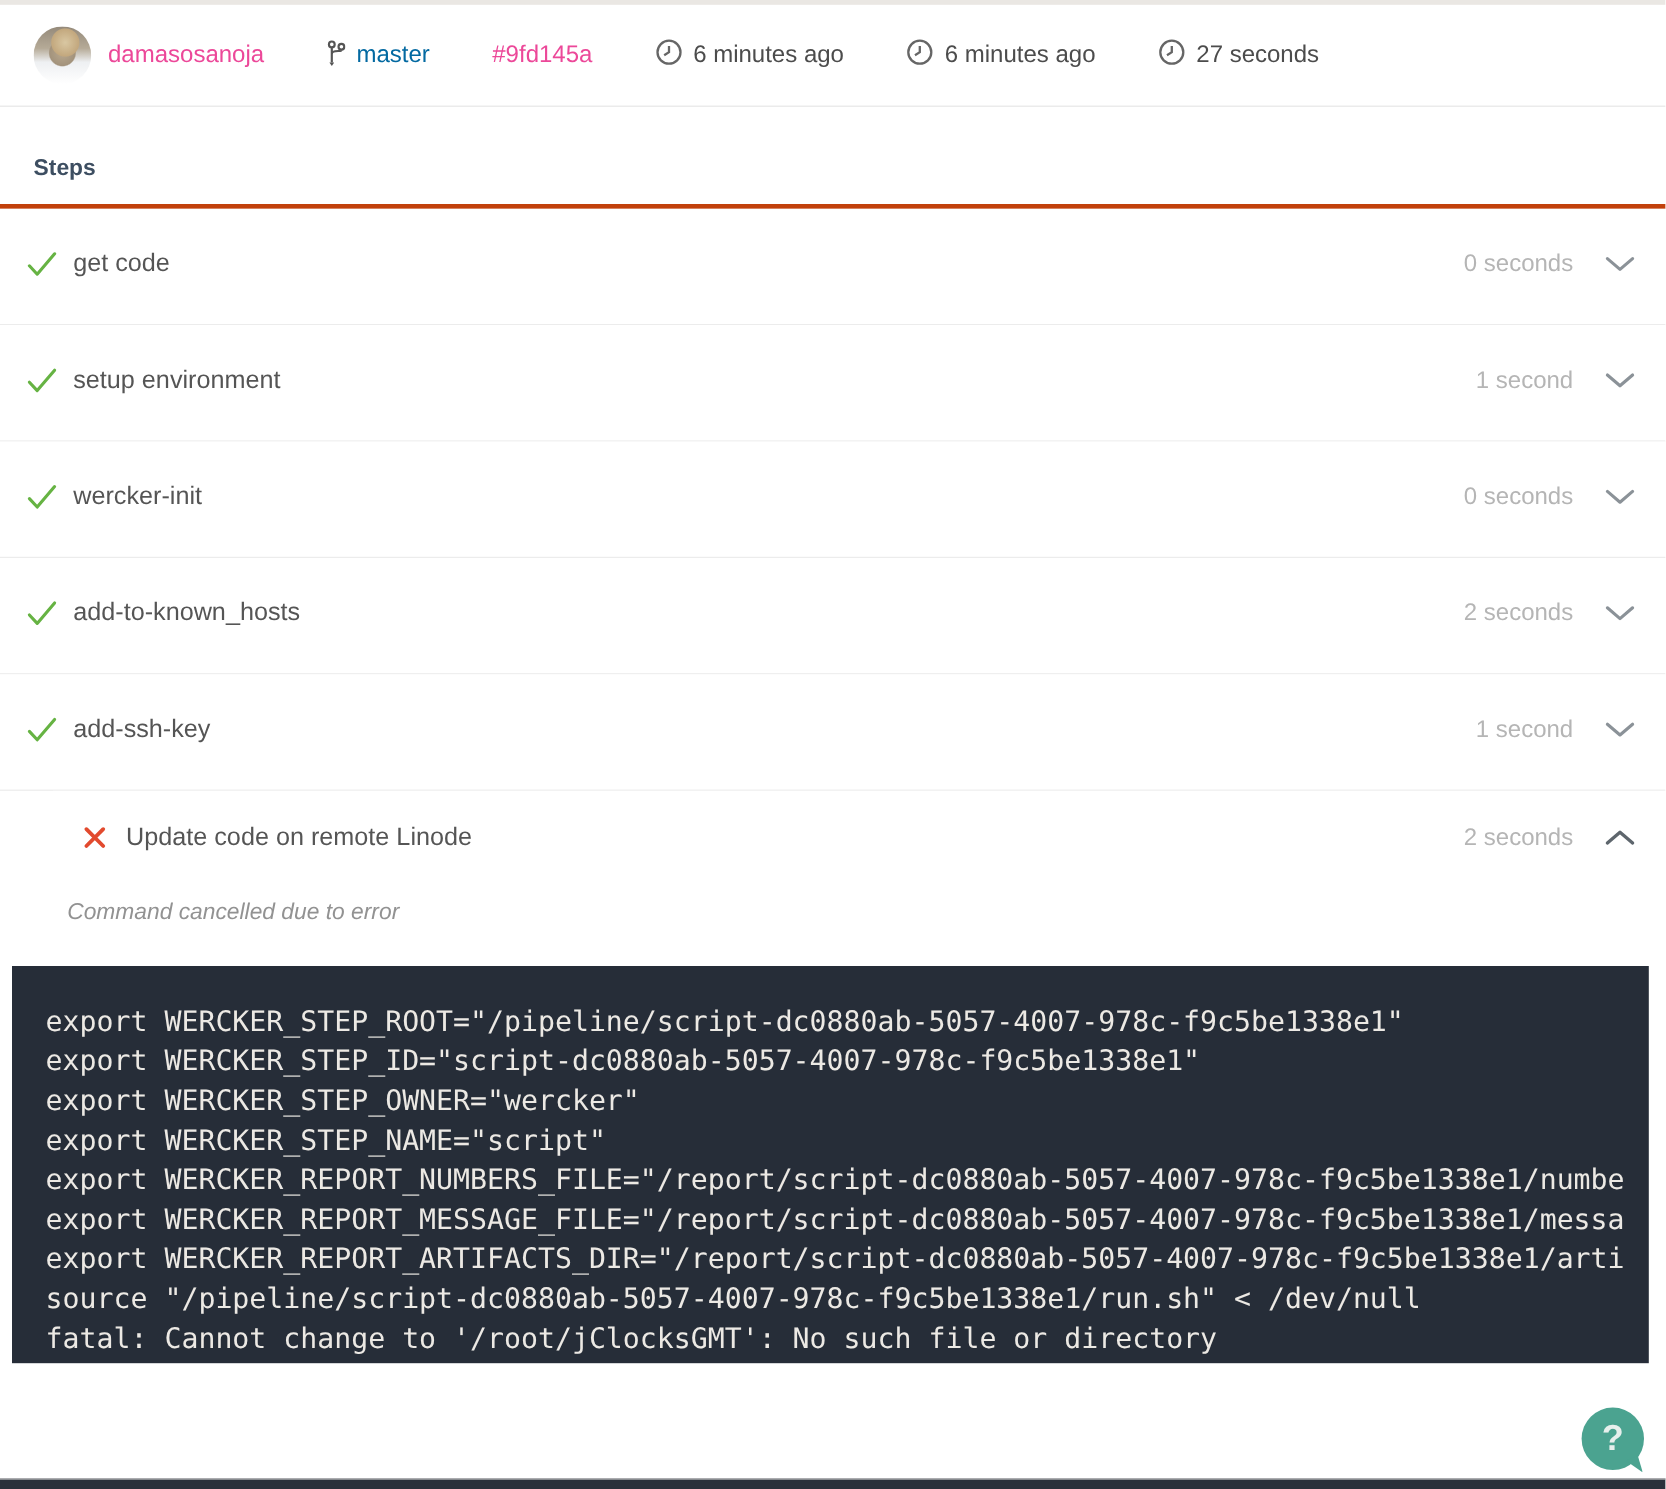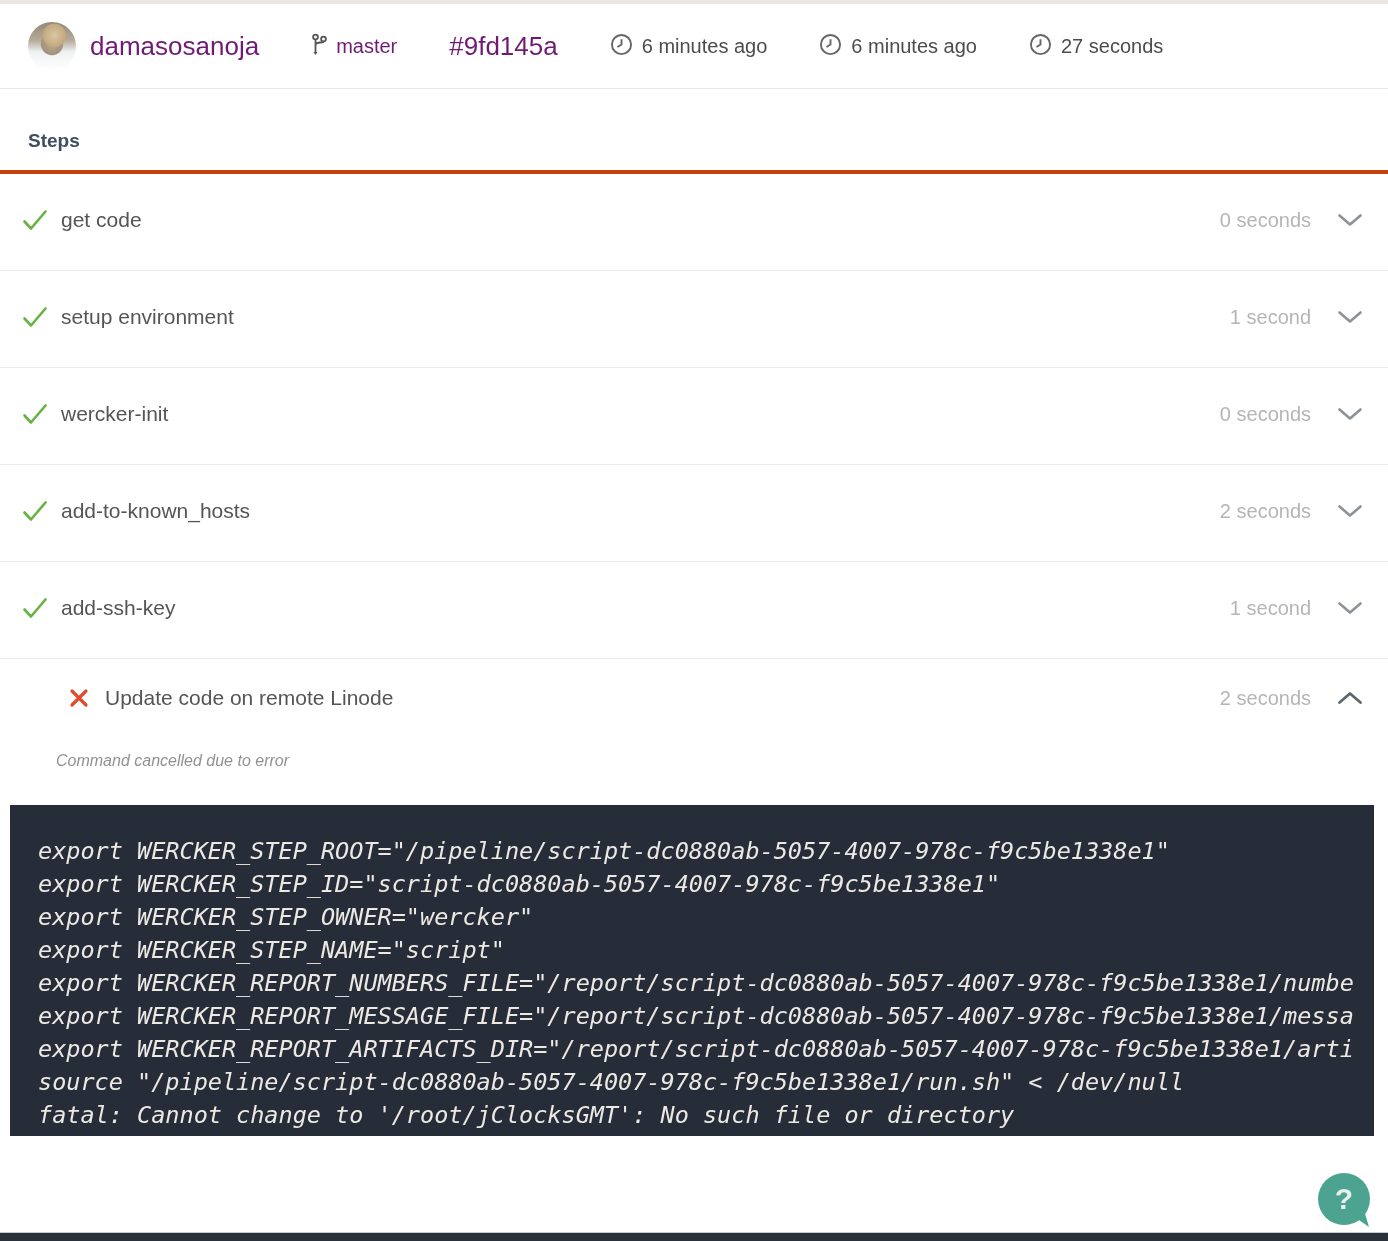--- a/index.html
+++ b/index.html
@@ -30,7 +30,7 @@
     flex:0 0 auto;
   }
   .hdr-group { display:flex; align-items:center; gap:9px; }
-  .hdr-link { color:#701a75; font-size:26px; cursor:pointer; }
+  .hdr-link { color:#ec4899; font-size:20px; cursor:pointer; }
   .hdr-text { color:#701a75; font-size:20px; }
   .hdr-muted { color:#4c4c4c; font-size:20px; }
   .hdr-sp { width:24px; flex:0 0 auto; }

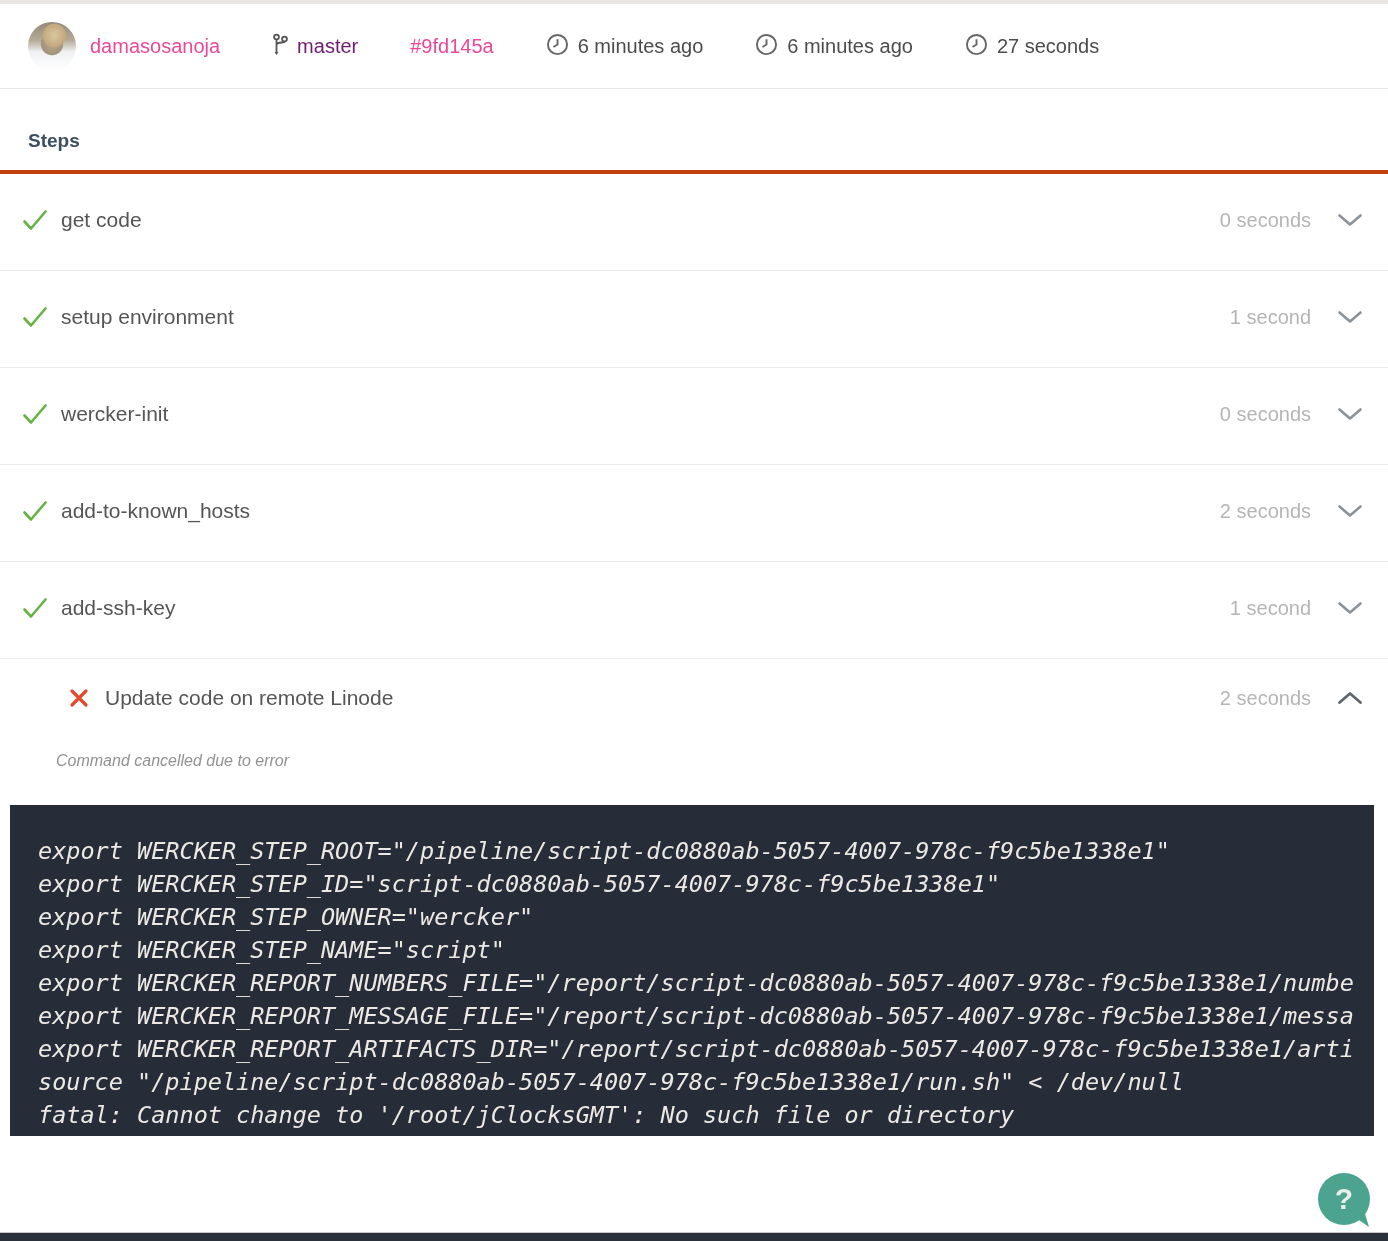--- a/index.html
+++ b/index.html
@@ -31,7 +31,7 @@
   }
   .hdr-group { display:flex; align-items:center; gap:9px; }
   .hdr-link { color:#ec4899; font-size:20px; cursor:pointer; }
-  .hdr-text { color:#701a75; font-size:20px; }
+  .hdr-text { color:#0369a1; font-size:20px; }
   .hdr-muted { color:#4c4c4c; font-size:20px; }
   .hdr-sp { width:24px; flex:0 0 auto; }
   .icon-svg { display:block; }

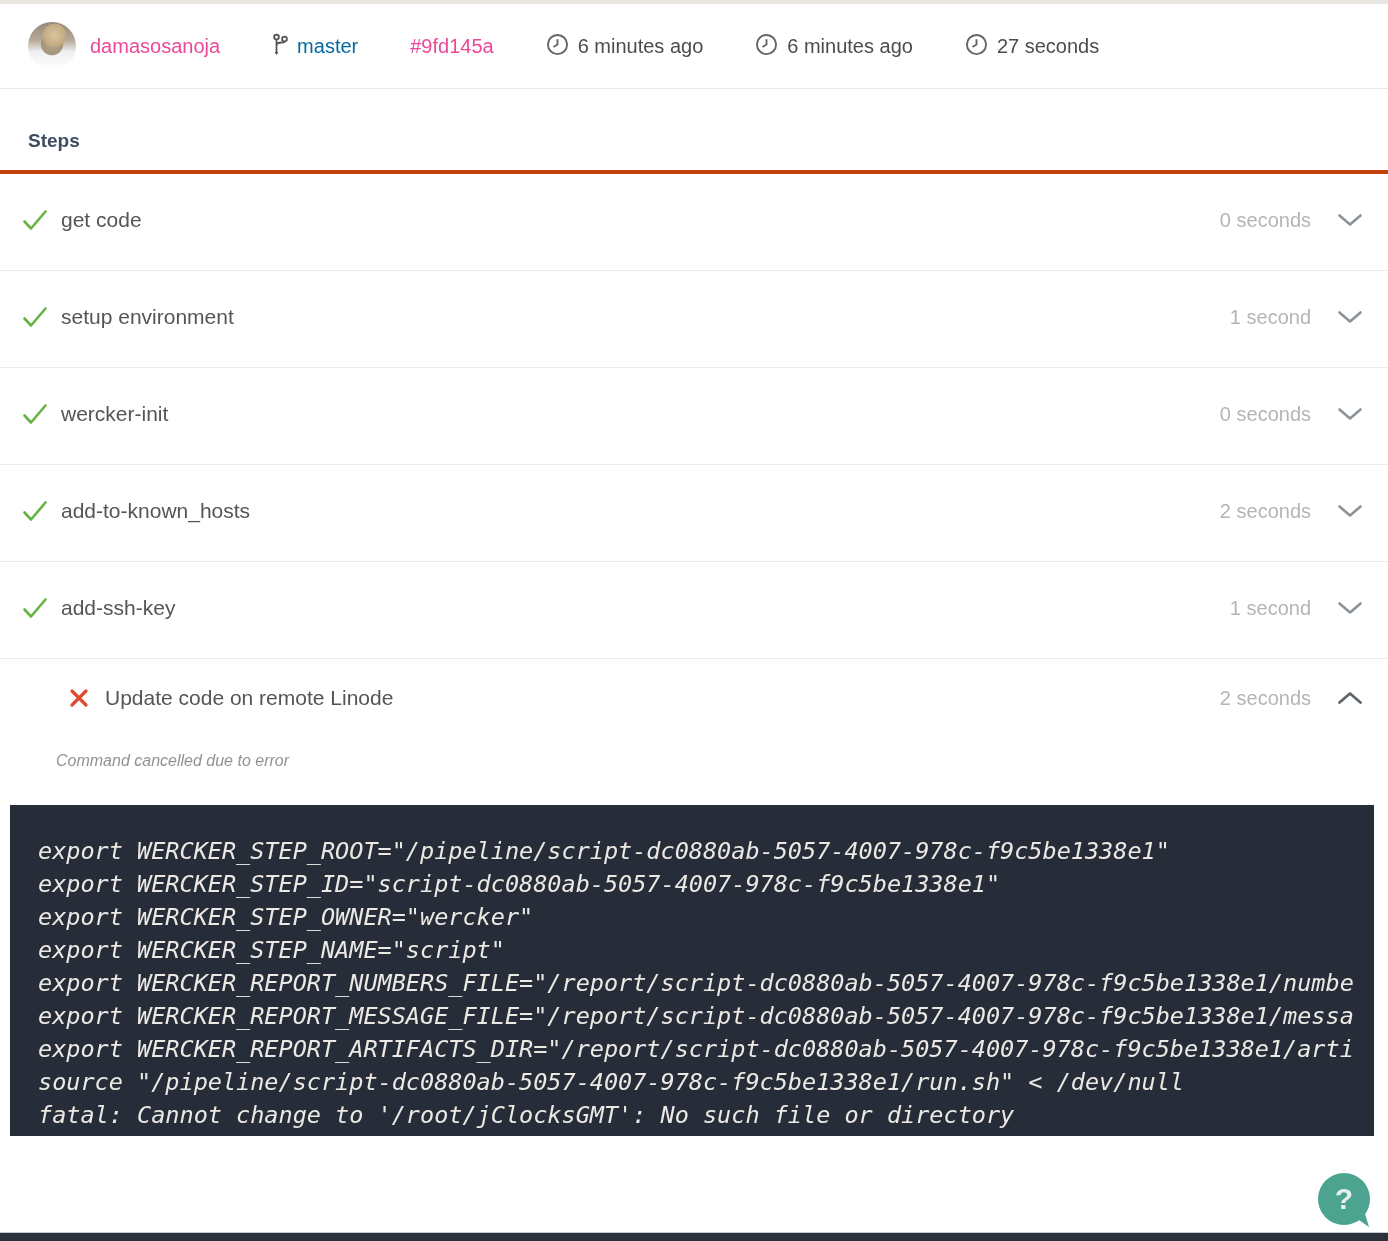--- a/index.html
+++ b/index.html
@@ -60,7 +60,7 @@
 
   .error-note {
     margin:6px 0 0 56px;
-    font-size:16px; font-style:italic;
+    font-size:19px; font-style:italic;
     color:#929292;
     height:34px; line-height:28px;
   }

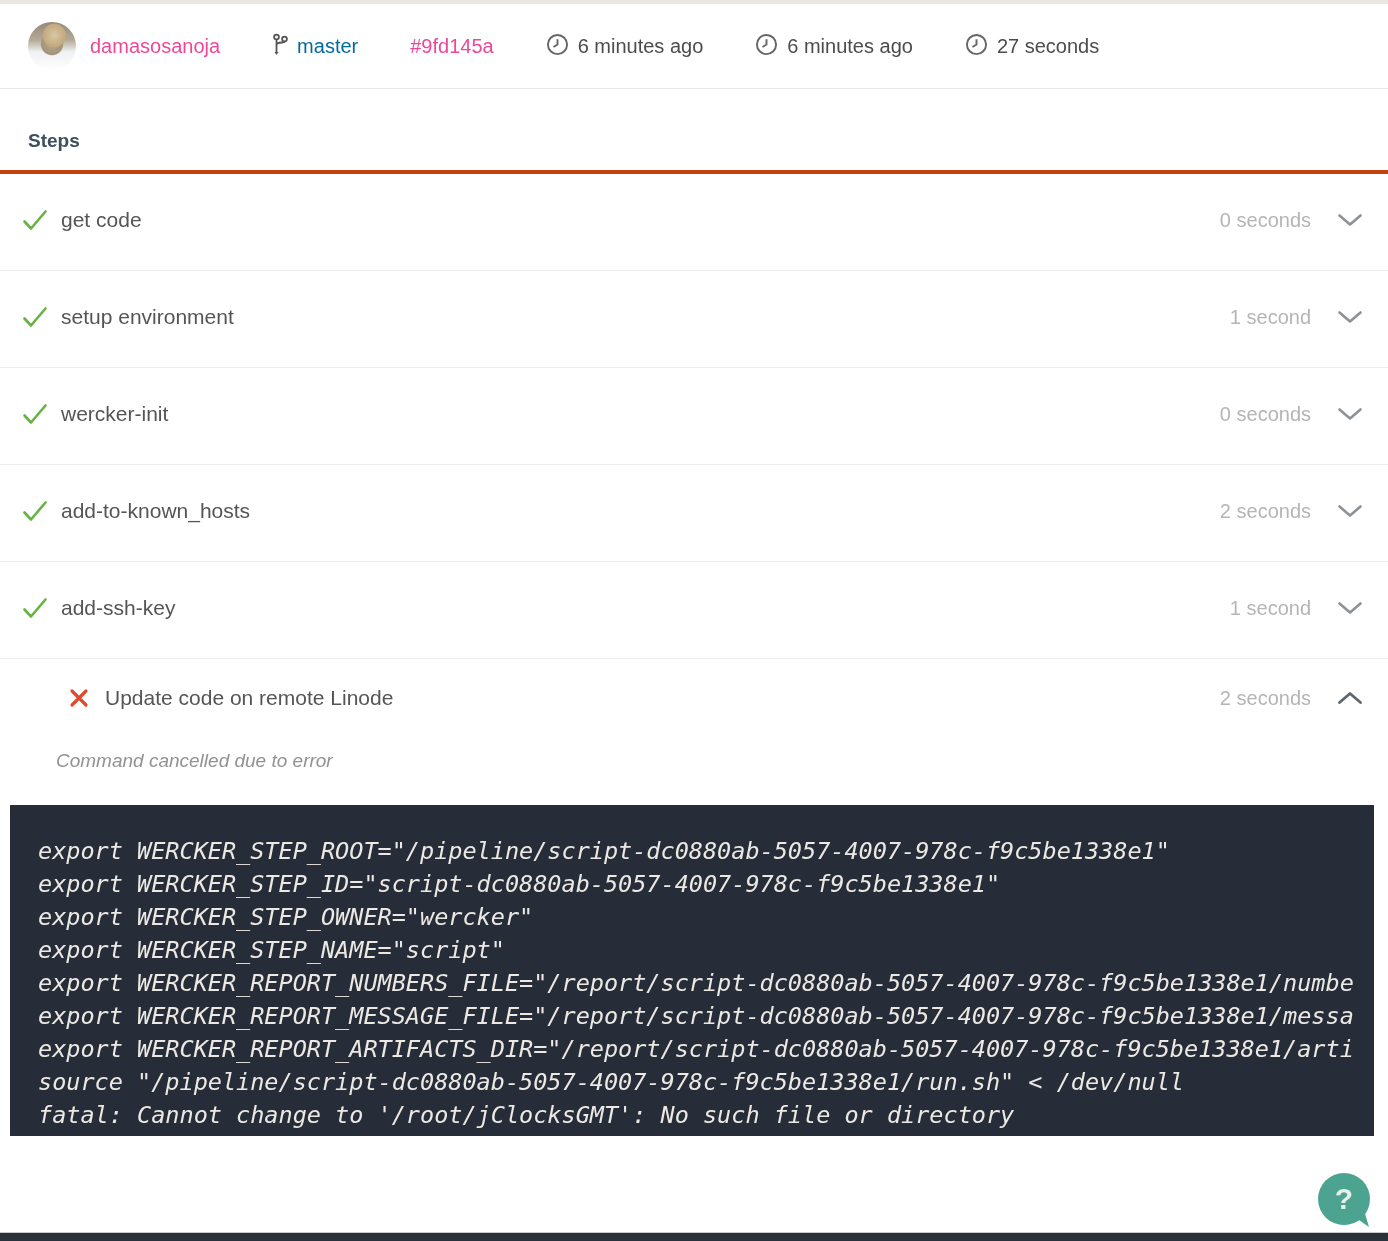--- a/index.html
+++ b/index.html
@@ -78,7 +78,7 @@
     white-space:pre;
     overflow:hidden;
   }
-  .console-line { white-space:pre;font-style:italic; }
+  .console-line { white-space:pre; }
 
   
   .help-bubble {

